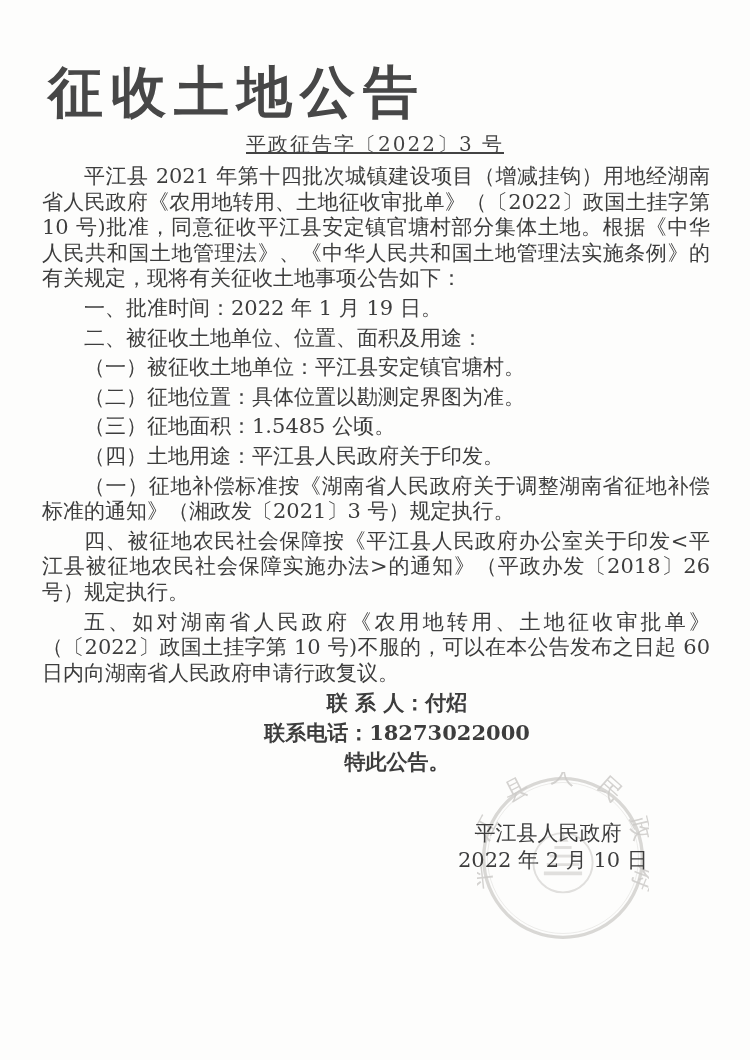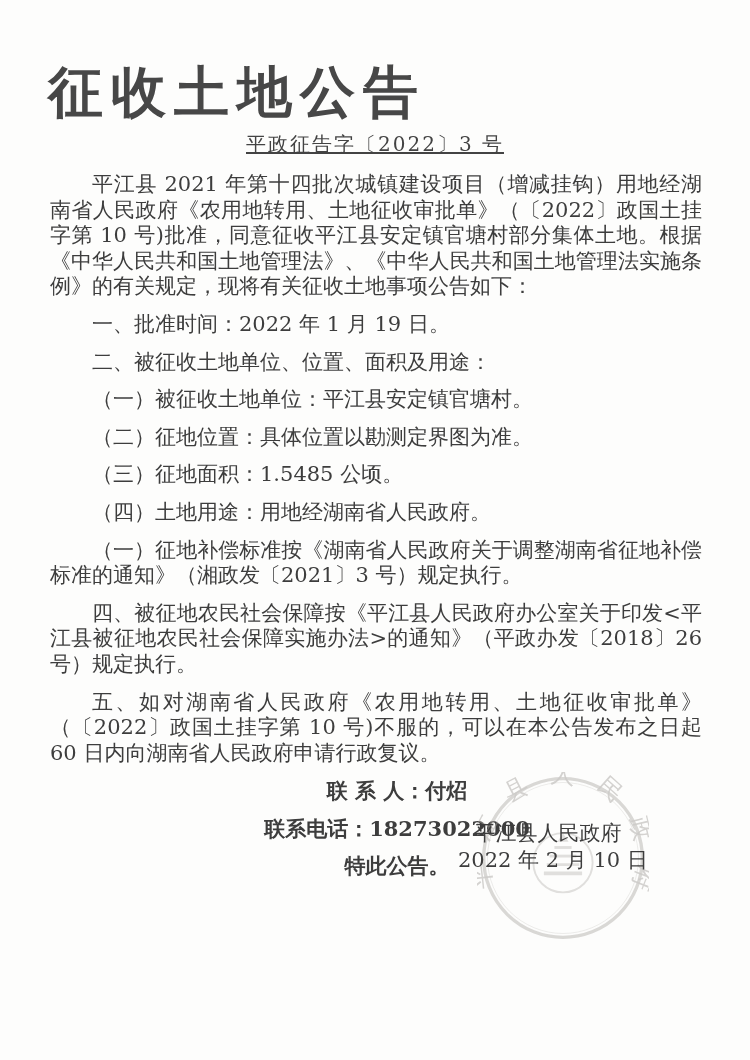--- a/index.html
+++ b/index.html
@@ -53,7 +53,7 @@
     color: #3d3d3d;
   }
   .doc-body p {
-    margin: 12px;
+    margin: 4px;
     text-indent: 2em;
   }
   .contact-line {

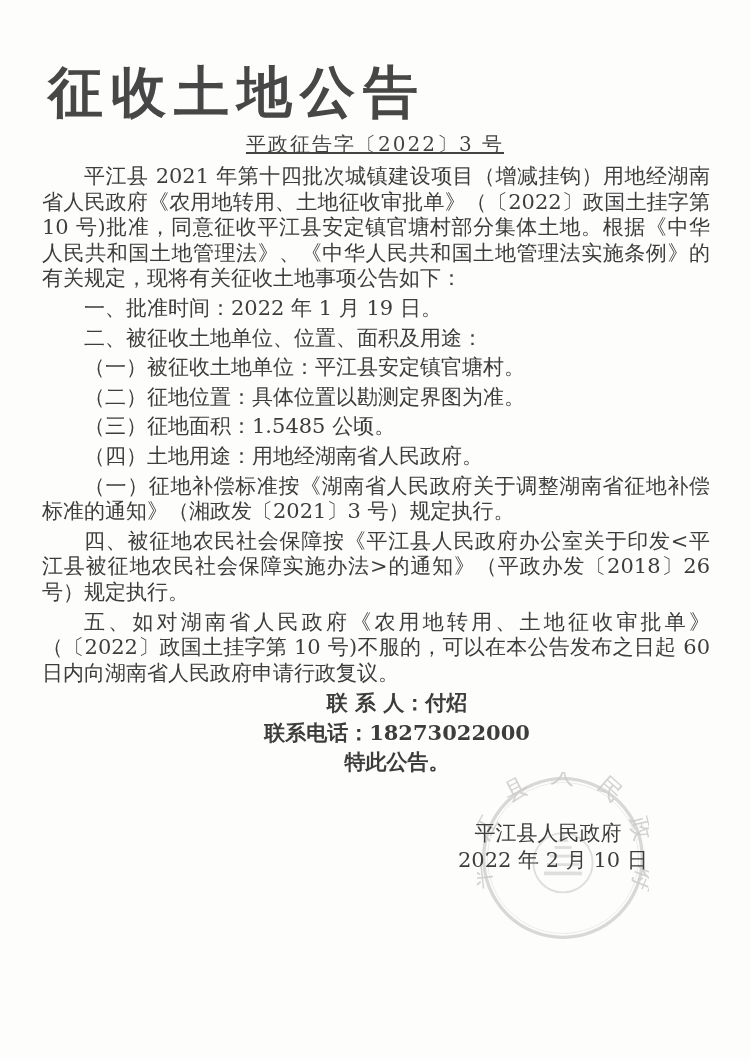--- a/index.html
+++ b/index.html
@@ -100,7 +100,7 @@
     <p>（一）被征收土地单位：平江县安定镇官塘村。</p>
     <p>（二）征地位置：具体位置以勘测定界图为准。</p>
     <p>（三）征地面积：1.5485 公顷。</p>
-    <p>（四）土地用途：用地经湖南省人民政府。</p>
+    <p>（四）土地用途：平江县人民政府关于印发。</p>
     <p>（一）征地补偿标准按《湖南省人民政府关于调整湖南省征地补偿标准的通知》（湘政发〔2021〕3 号）规定执行。</p>
     <p>四、被征地农民社会保障按《平江县人民政府办公室关于印发&lt;平江县被征地农民社会保障实施办法&gt;的通知》（平政办发〔2018〕26 号）规定执行。</p>
     <p>五、如对湖南省人民政府《农用地转用、土地征收审批单》（〔2022〕政国土挂字第 10 号)不服的，可以在本公告发布之日起 60 日内向湖南省人民政府申请行政复议。</p>

